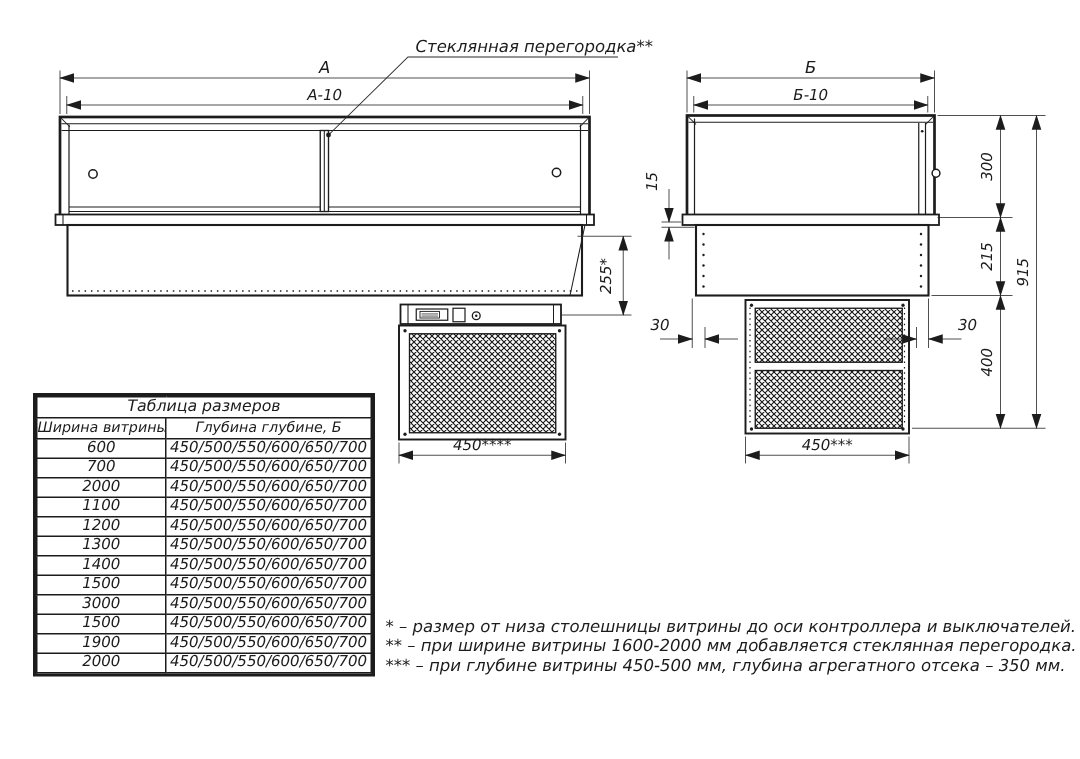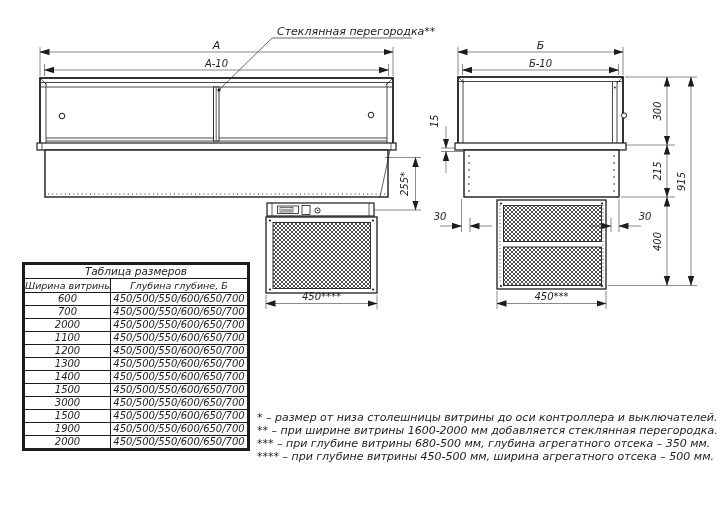--- a/index.html
+++ b/index.html
@@ -329,7 +329,7 @@
   <div class="notes">
     <div>* – размер от низа столешницы витрины до оси контроллера и выключателей.</div>
     <div>** – при ширине витрины 1600-2000 мм добавляется стеклянная перегородка.</div>
-    <div>*** – при глубине витрины 680-500 мм, глубина агрегатного отсека – 350 мм.</div>
+    <div>*** – при глубине витрины 450-500 мм, глубина агрегатного отсека – 350 мм.</div>
     <div>**** – при глубине витрины 450-500 мм, ширина агрегатного отсека – 500 мм.</div>
   </div>
 

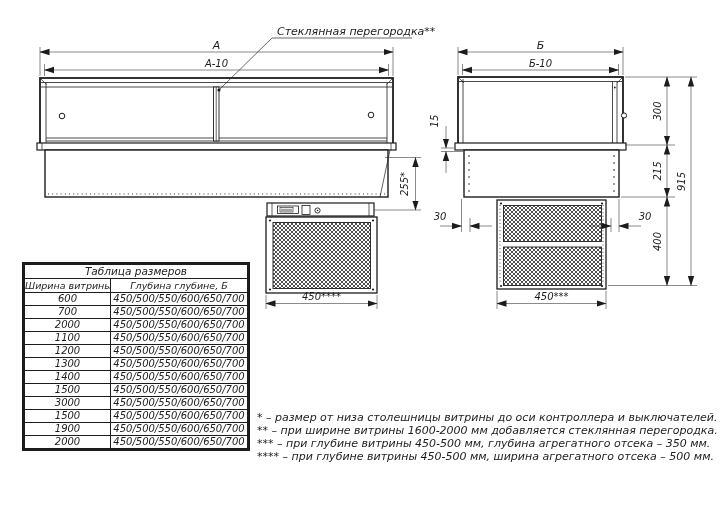--- a/index.html
+++ b/index.html
@@ -330,7 +330,6 @@
     <div>* – размер от низа столешницы витрины до оси контроллера и выключателей.</div>
     <div>** – при ширине витрины 1600-2000 мм добавляется стеклянная перегородка.</div>
     <div>*** – при глубине витрины 450-500 мм, глубина агрегатного отсека – 350 мм.</div>
-    <div>**** – при глубине витрины 450-500 мм, ширина агрегатного отсека – 500 мм.</div>
   </div>
 
 </div>

